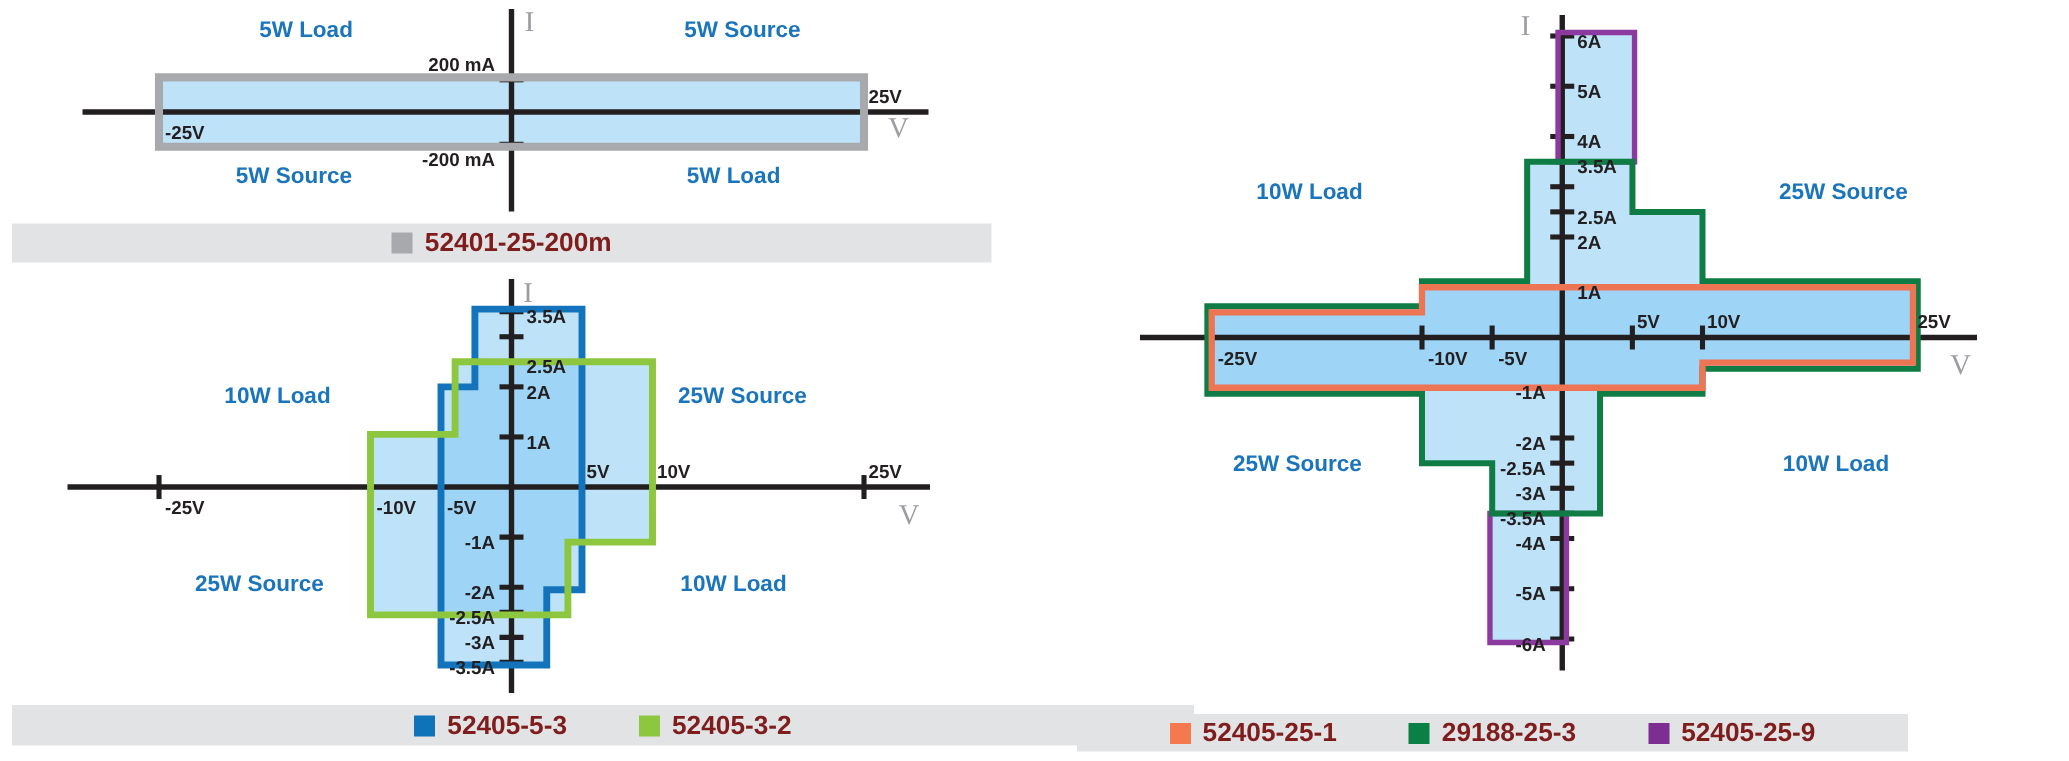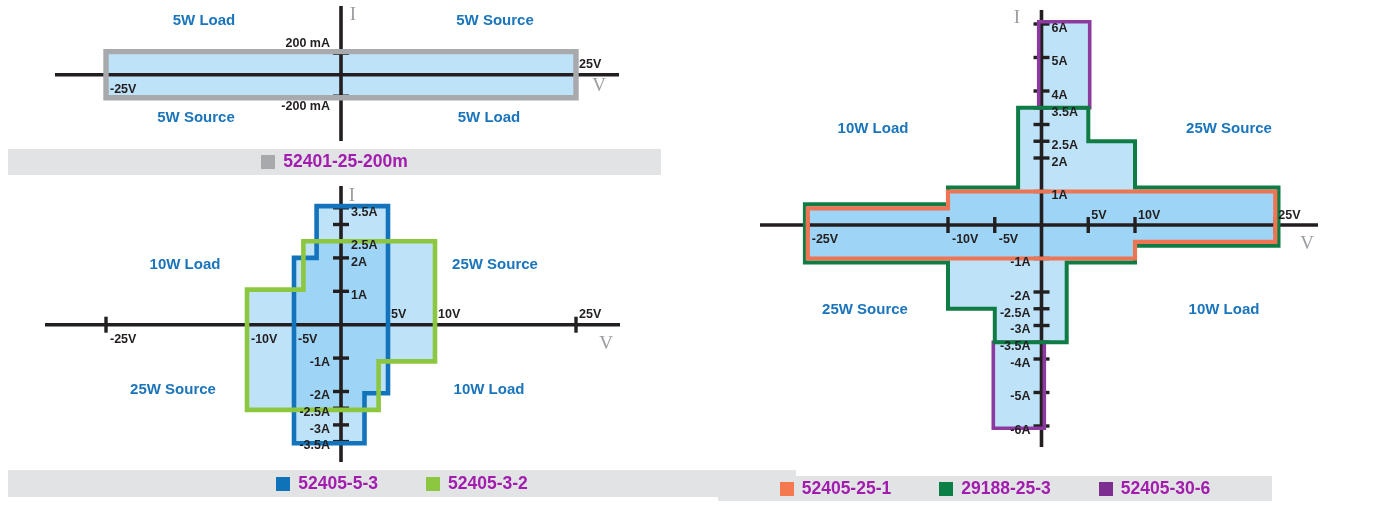--- a/index.html
+++ b/index.html
@@ -12,7 +12,7 @@
   .legend-bar{position:absolute;background:#e2e3e4;display:flex;align-items:center;justify-content:center;}
   .legend-item{display:flex;align-items:center;margin:0 24px;}
   .legend-swatch{width:14px;height:14px;display:inline-block;margin-right:8px;flex:0 0 auto;}
-  .legend-label{font-family:"Liberation Sans",sans-serif;font-size:17.5px;font-weight:bold;color:#a21caf;
+  .legend-label{font-family:"Liberation Sans",sans-serif;font-size:17.5px;font-weight:bold;color:#7f1d1d;
                 white-space:nowrap;line-height:1;}
 </style>
 </head>

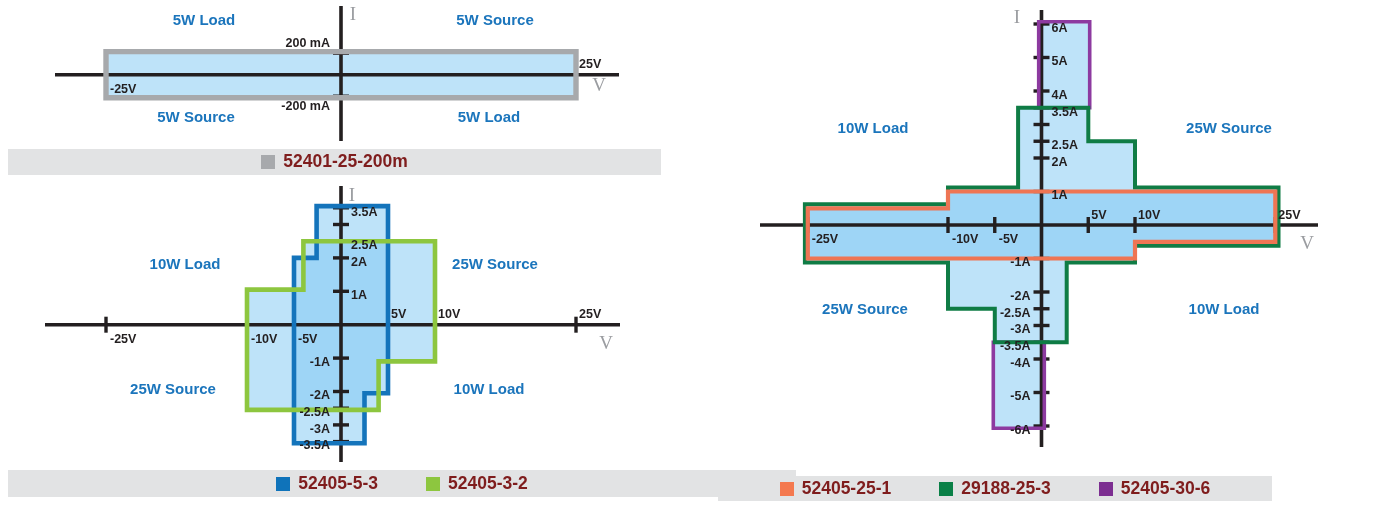--- a/index.html
+++ b/index.html
@@ -171,7 +171,7 @@
     </div>
     <div class="legend-item">
       <span class="legend-swatch" style="background: rgb(124, 46, 145);"></span>
-      <span class="legend-label">52405-30-6</span>
+      <span class="legend-label">52405-25-9</span>
     </div>
   </div>
 </div>

